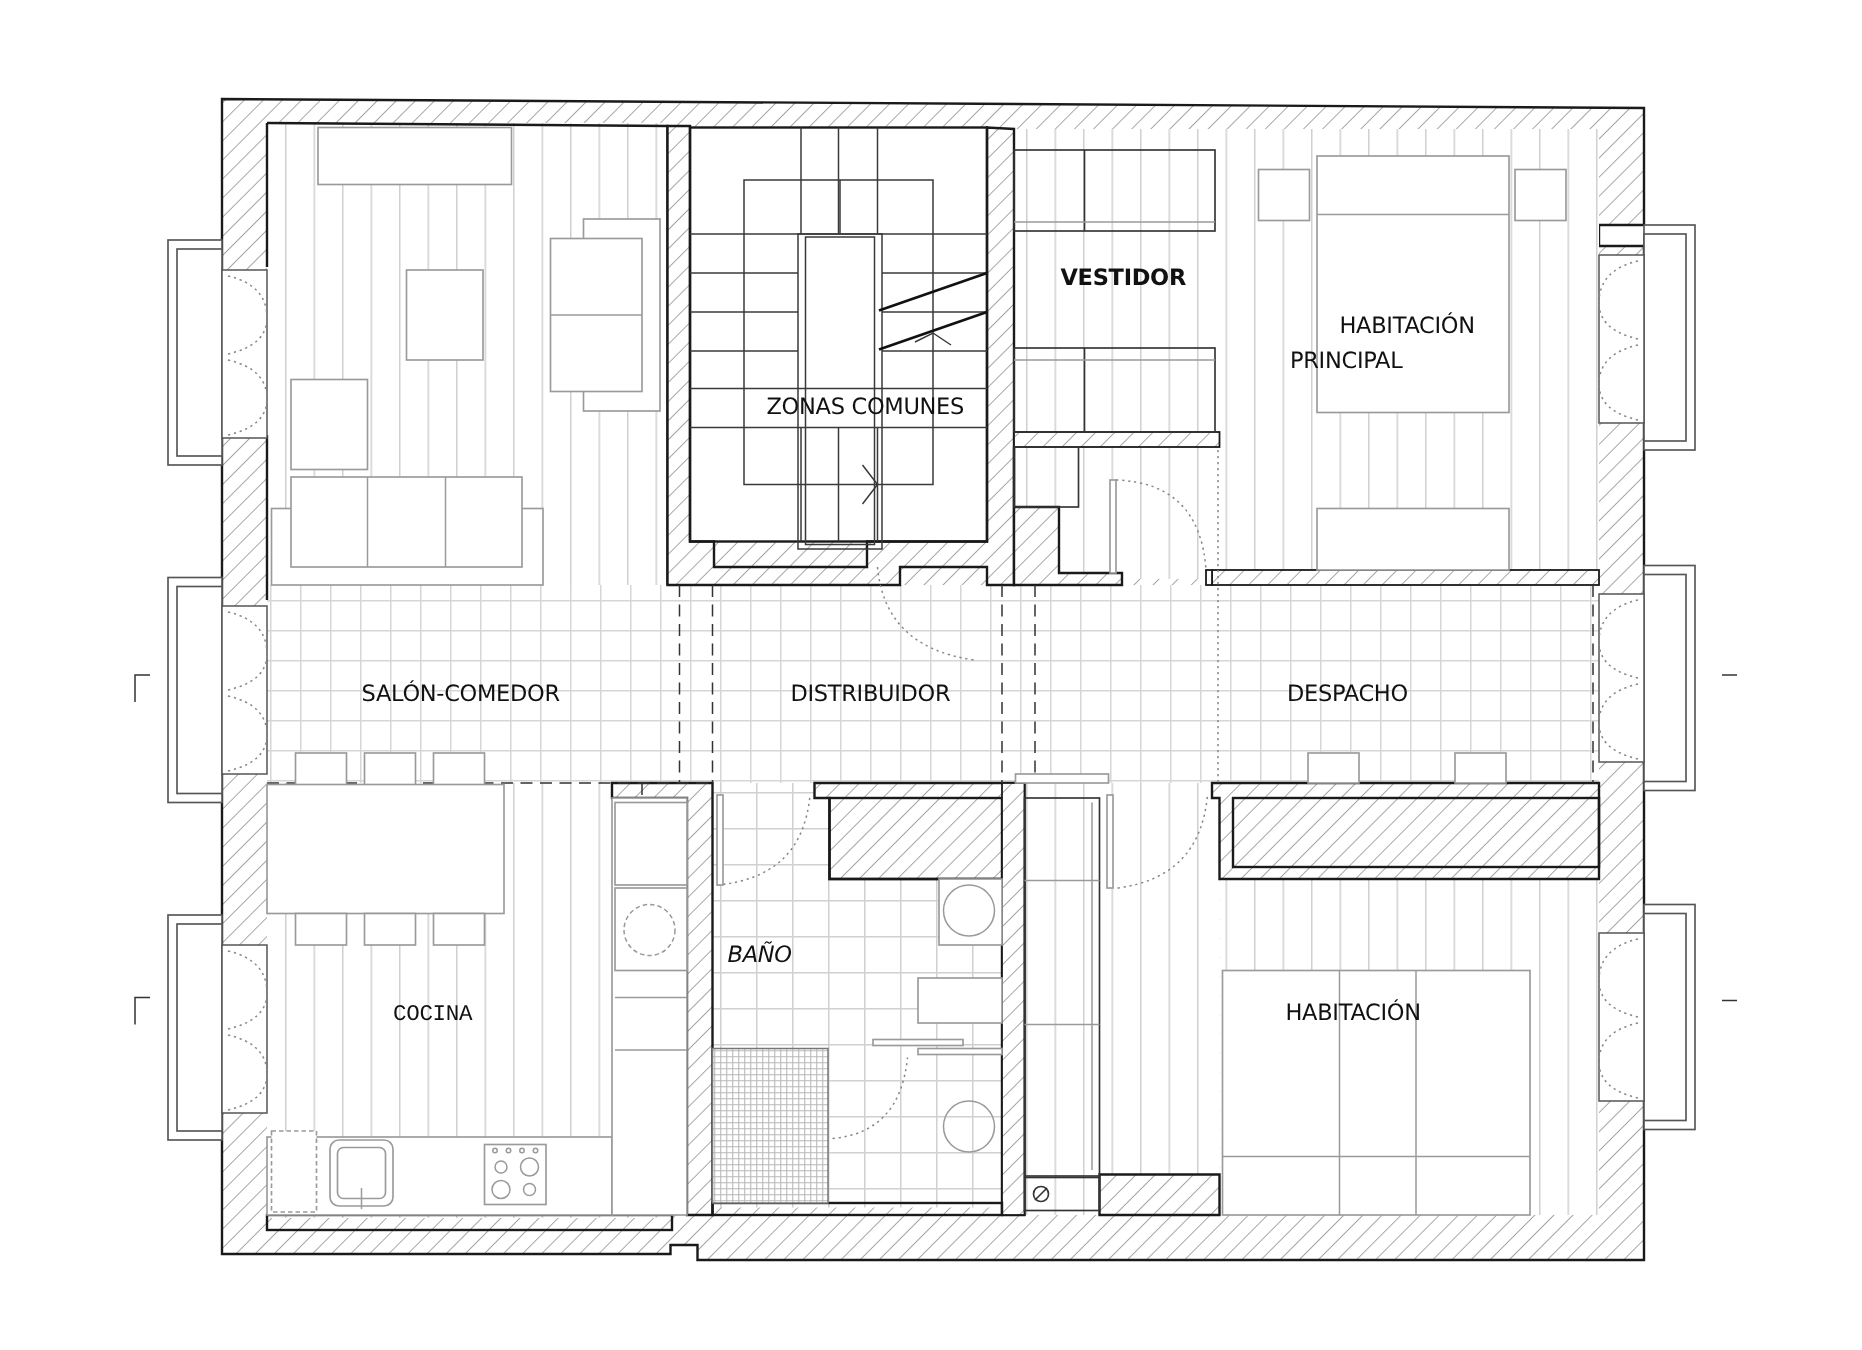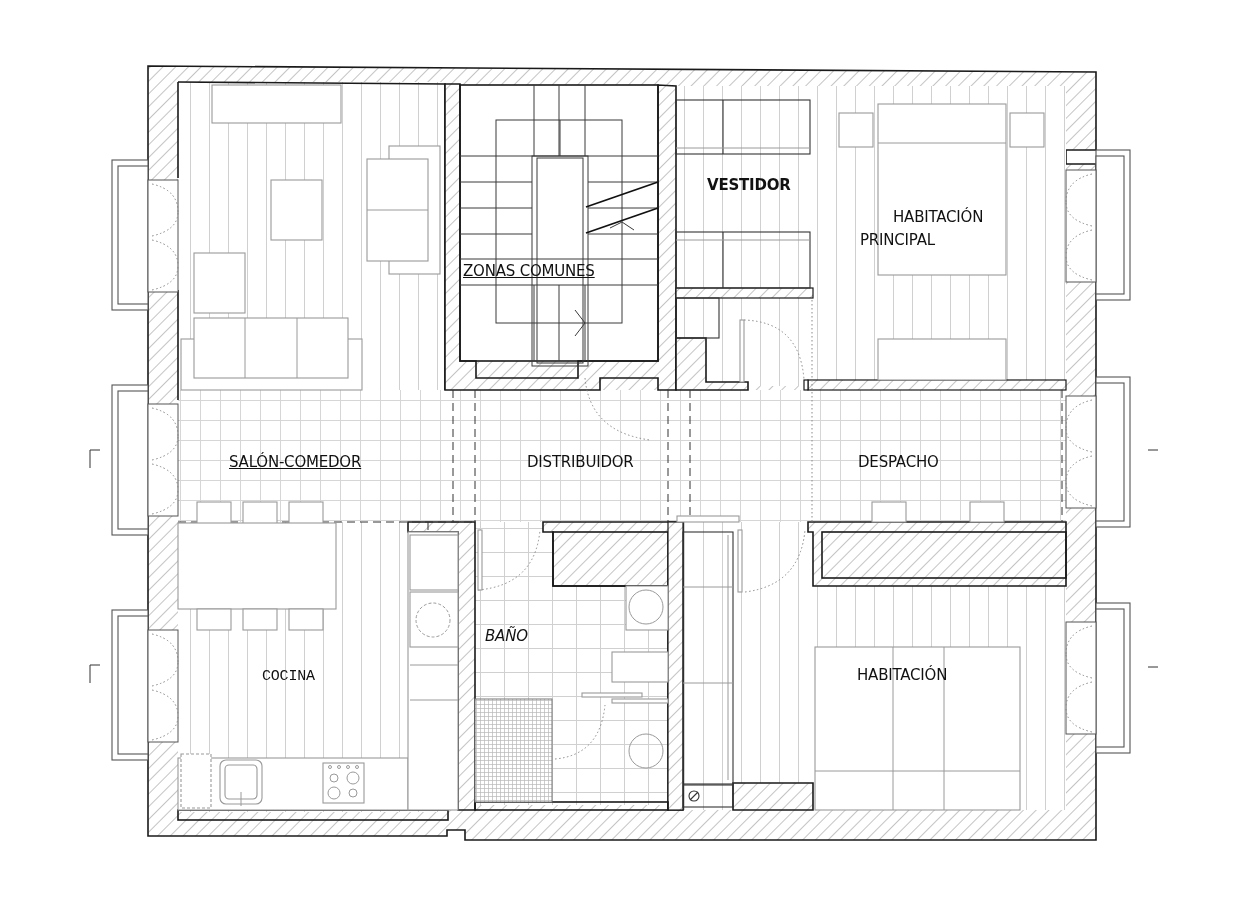--- a/index.html
+++ b/index.html
@@ -278,7 +278,7 @@
 </svg>
 
 <div class="room-label" style="left:229px; top:452px;text-decoration:underline;">SALÓN-COMEDOR</div>
-<div class="room-label" style="left:463px; top:261px;text-decoration:underline;">ZONAS COMUNES</div>
+<div class="room-label" style="left:511px; top:261px;">ZONAS COMUNES</div>
 <div class="room-label" style="left:707px; top:175px;font-weight:bold;">VESTIDOR</div>
 <div class="room-label" style="left:893px; top:207px;">HABITACIÓN</div>
 <div class="room-label" style="left:860px; top:230px;">PRINCIPAL</div>

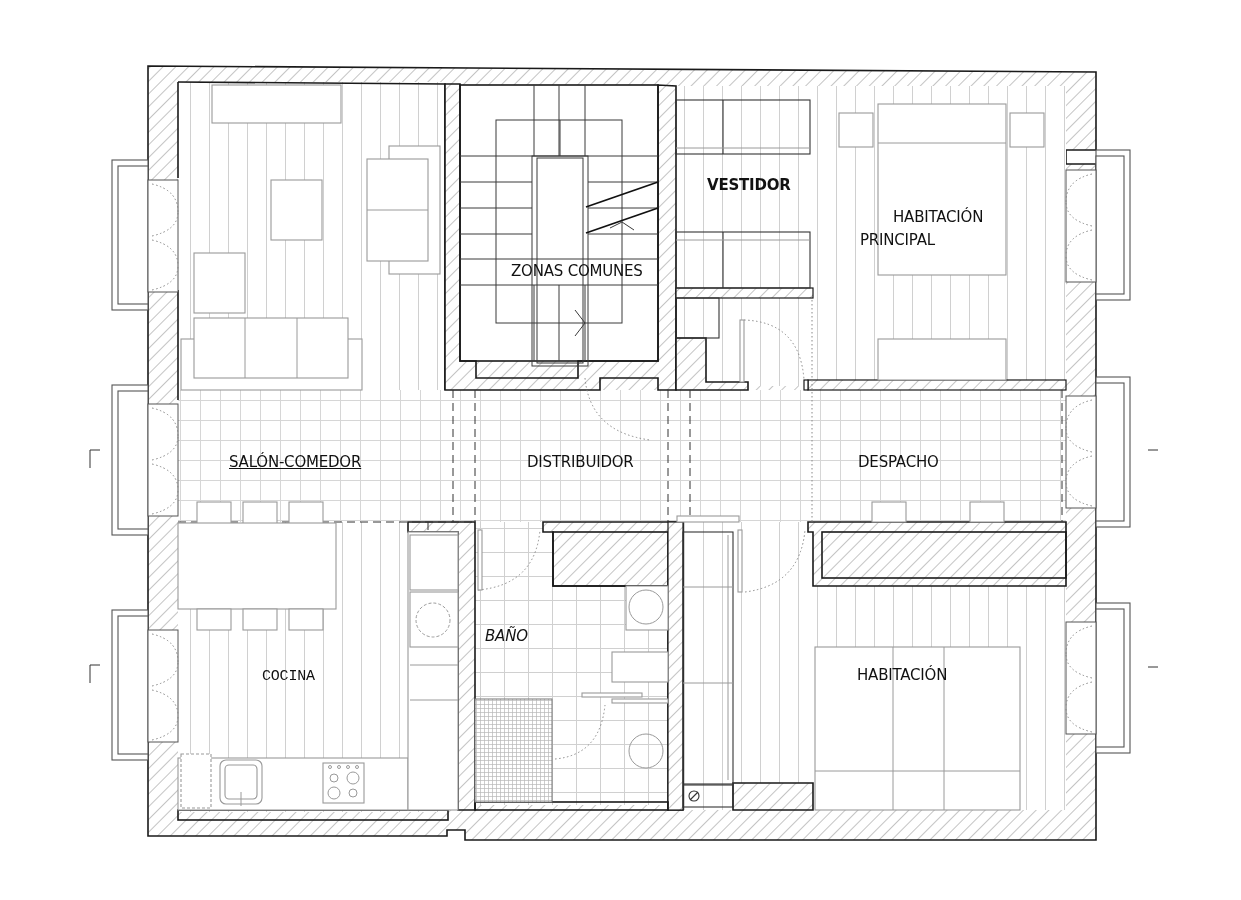--- a/index.html
+++ b/index.html
@@ -277,7 +277,7 @@
   </g>
 </svg>
 
-<div class="room-label" style="left:229px; top:452px;text-decoration:underline;">SALÓN-COMEDOR</div>
+<div class="room-label" style="left:241px; top:452px;">SALÓN-COMEDOR</div>
 <div class="room-label" style="left:511px; top:261px;">ZONAS COMUNES</div>
 <div class="room-label" style="left:707px; top:175px;font-weight:bold;">VESTIDOR</div>
 <div class="room-label" style="left:893px; top:207px;">HABITACIÓN</div>

